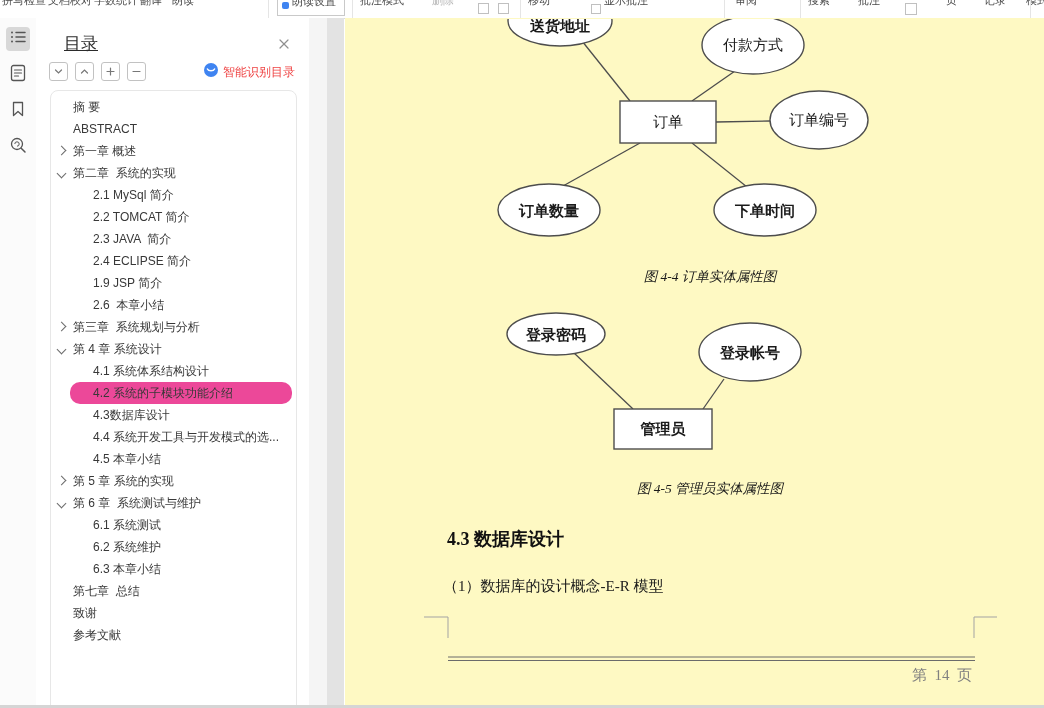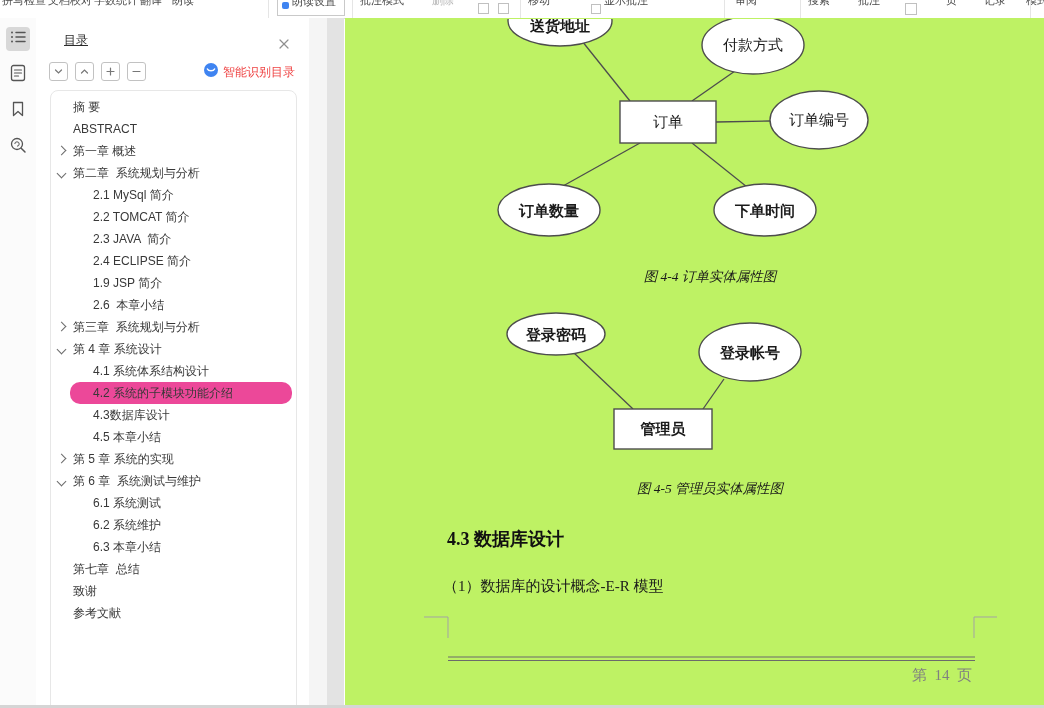--- a/index.html
+++ b/index.html
@@ -51,7 +51,7 @@
   .vscroll{position:absolute;left:327px;top:18px;bottom:0;width:17px;background:#e3e3e3;}
 
   
-  .doc{position:absolute;left:345px;top:18px;right:0;bottom:3px;background:#bef264;overflow:hidden;}
+  .doc{position:absolute;left:345px;top:18px;right:0;bottom:3px;background:#fef9c3;overflow:hidden;}
   .doc-svg{position:absolute;left:0;top:1px;}
   .doc-heading{position:absolute;left:102px;top:509px;font-family:"Liberation Serif","DejaVu Serif",serif;
                font-weight:bold;font-size:18px;color:#111;white-space:pre;}

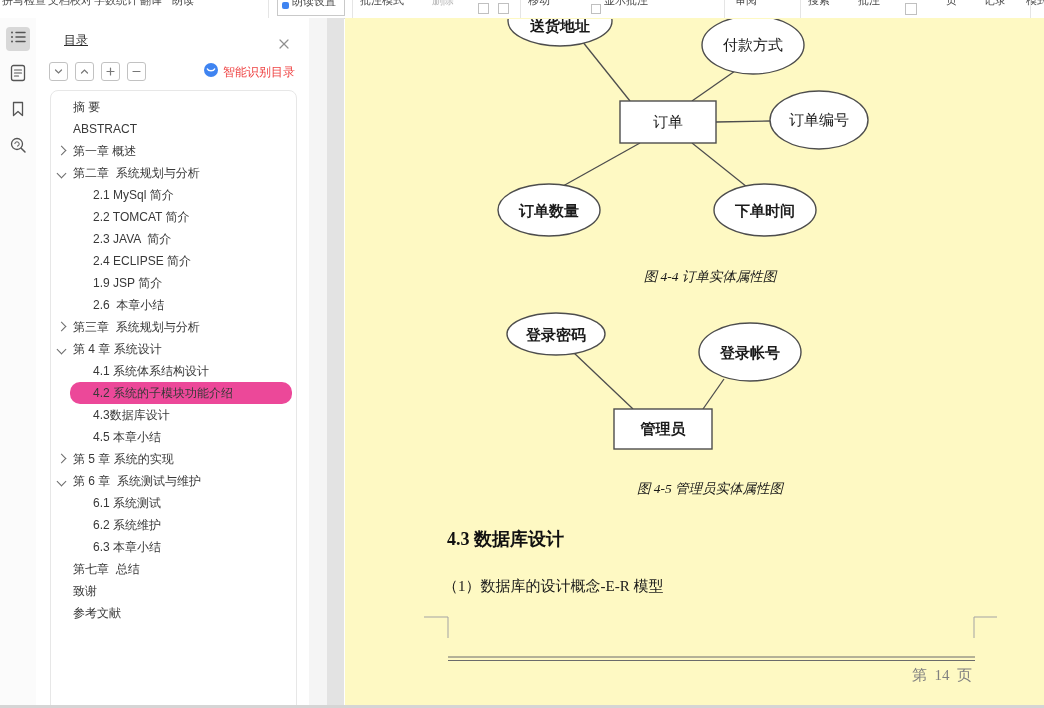--- a/index.html
+++ b/index.html
@@ -26,7 +26,7 @@
 
   
   .sidebar{position:absolute;left:36px;top:18px;bottom:0;width:273px;background:#fff;}
-  .sb-title{position:absolute;left:28px;top:14px;font-size:12px;color:#2b2b2b;text-decoration:underline;}
+  .sb-title{position:absolute;left:28px;top:14px;font-size:17px;color:#2b2b2b;text-decoration:underline;}
   .sb-close{position:absolute;right:19px;top:18px;cursor:pointer;}
   .sb-ctrls{position:absolute;left:13px;top:44px;display:flex;gap:7px;}
   .sq-btn{width:17px;height:17px;border:1px solid #c2c2c2;border-radius:3px;background:#fff;

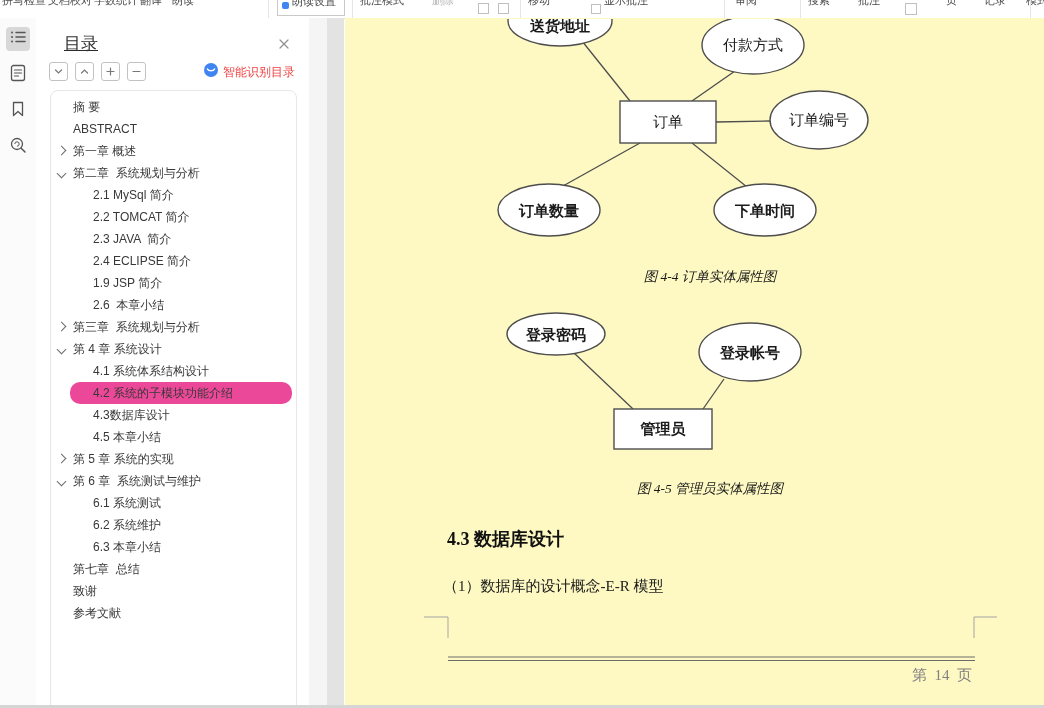--- a/index.html
+++ b/index.html
@@ -197,7 +197,7 @@
           </div>
           <div class="toc-row">
             <span class="chev expanded"></span>
-            <span class="toc-label lvl0">第二章  系统规划与分析</span>
+            <span class="toc-label lvl0">第二章  系统的实现</span>
           </div>
           <div class="toc-row">
             <span class="toc-label lvl1">2.1 MySql 简介</span>

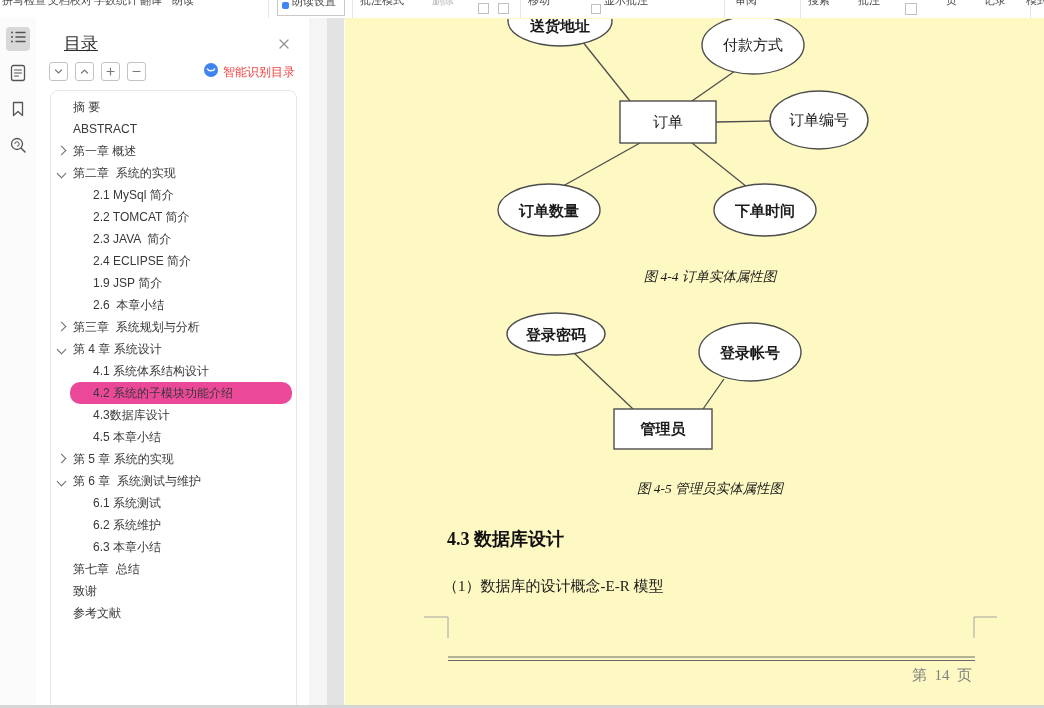--- a/index.html
+++ b/index.html
@@ -235,6 +235,9 @@
             <span class="toc-label lvl1">4.3数据库设计</span>
           </div>
           <div class="toc-row">
+            <span class="toc-label lvl1">4.4 系统开发工具与开发模式的选...</span>
+          </div>
+          <div class="toc-row">
             <span class="toc-label lvl1">4.5 本章小结</span>
           </div>
           <div class="toc-row">

